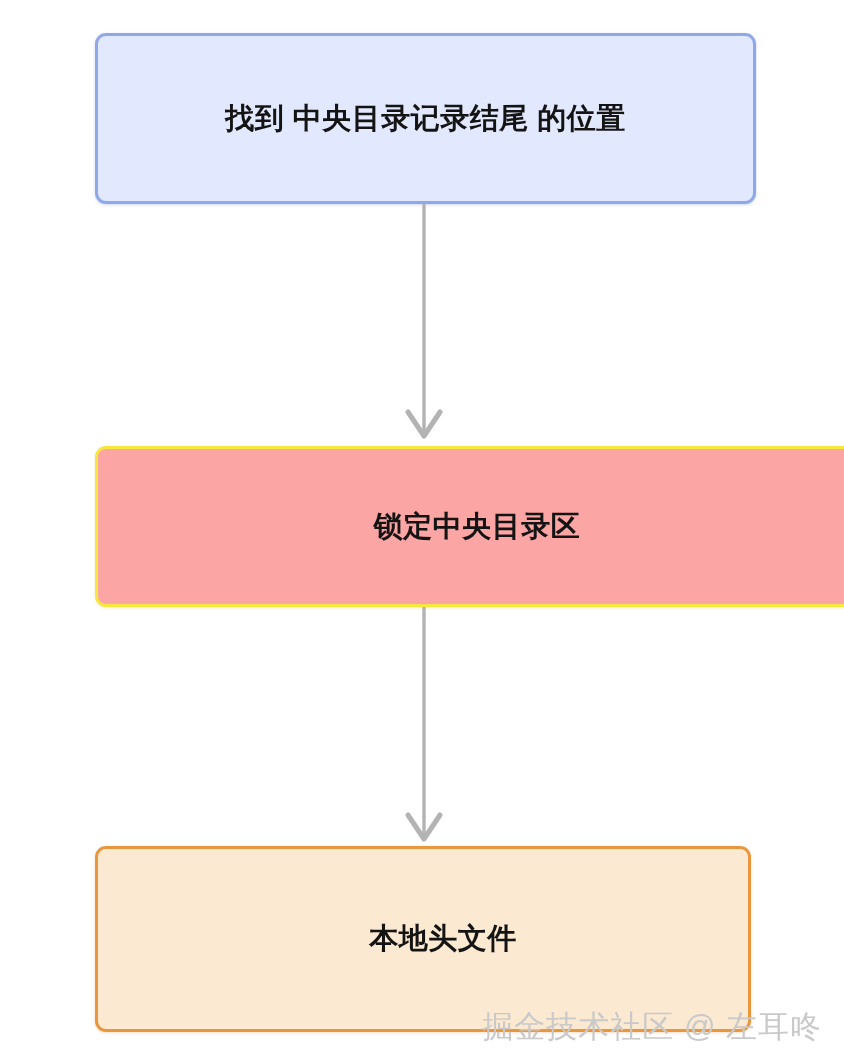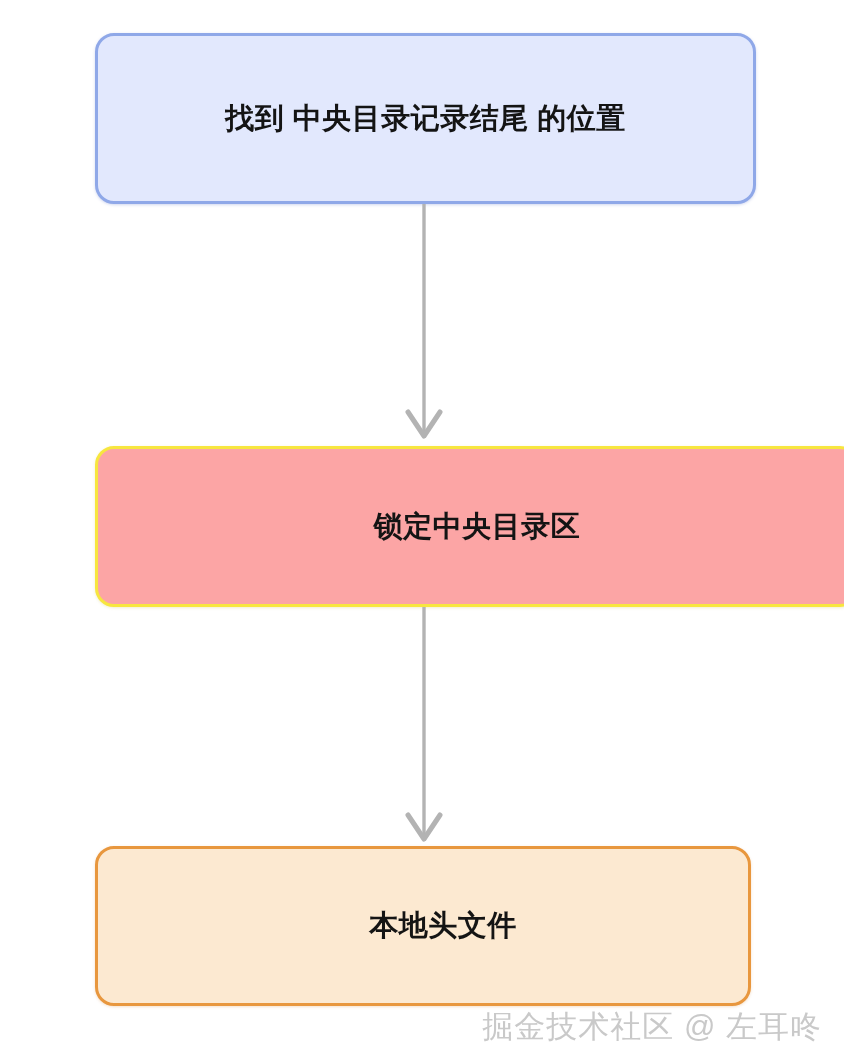--- a/index.html
+++ b/index.html
@@ -28,7 +28,7 @@
     display: flex;
     align-items: center;
     justify-content: center;
-    border-radius: 19px;
+    border-radius: 11px;
     border-style: solid;
     border-width: 3px;
   }

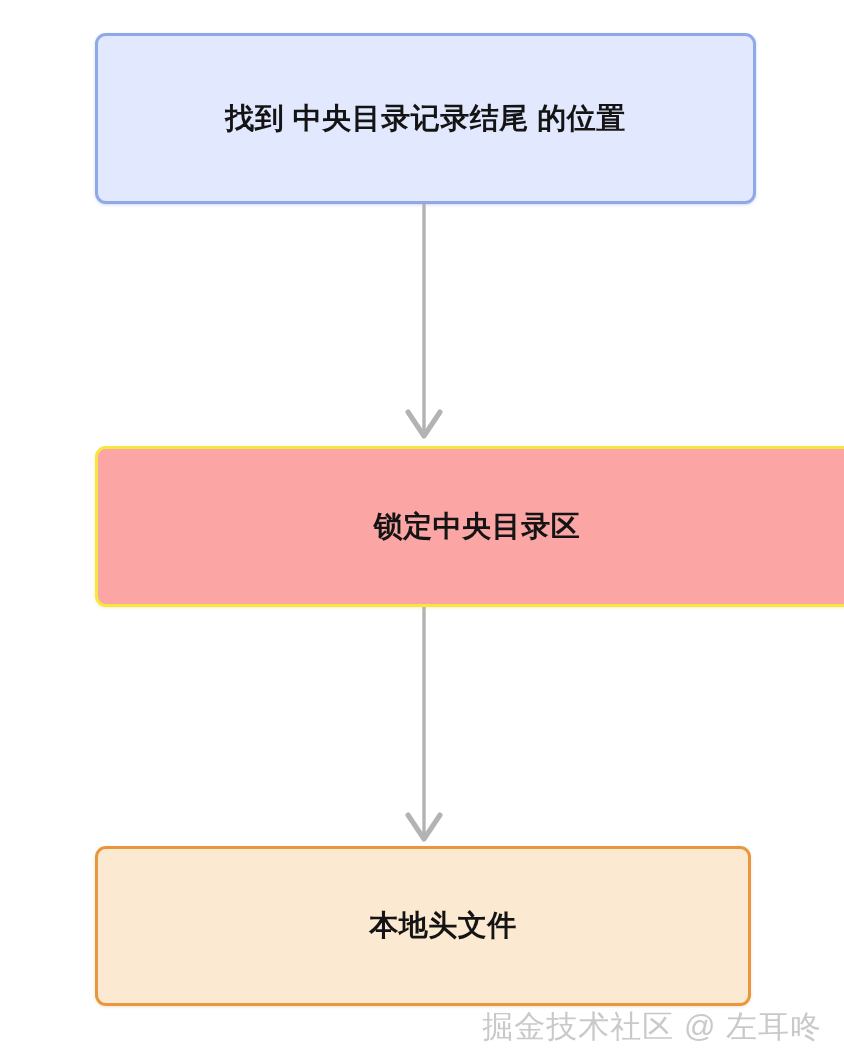--- a/index.html
+++ b/index.html
@@ -69,7 +69,7 @@
     left: 95px;
     top: 846px;
     width: 656px;
-    height: 160px;
+    height: 186px;
     background: #fce9d1;
     border-color: #e8973e;
     box-shadow: 0 1px 3px rgba(215,150,80,0.30);

